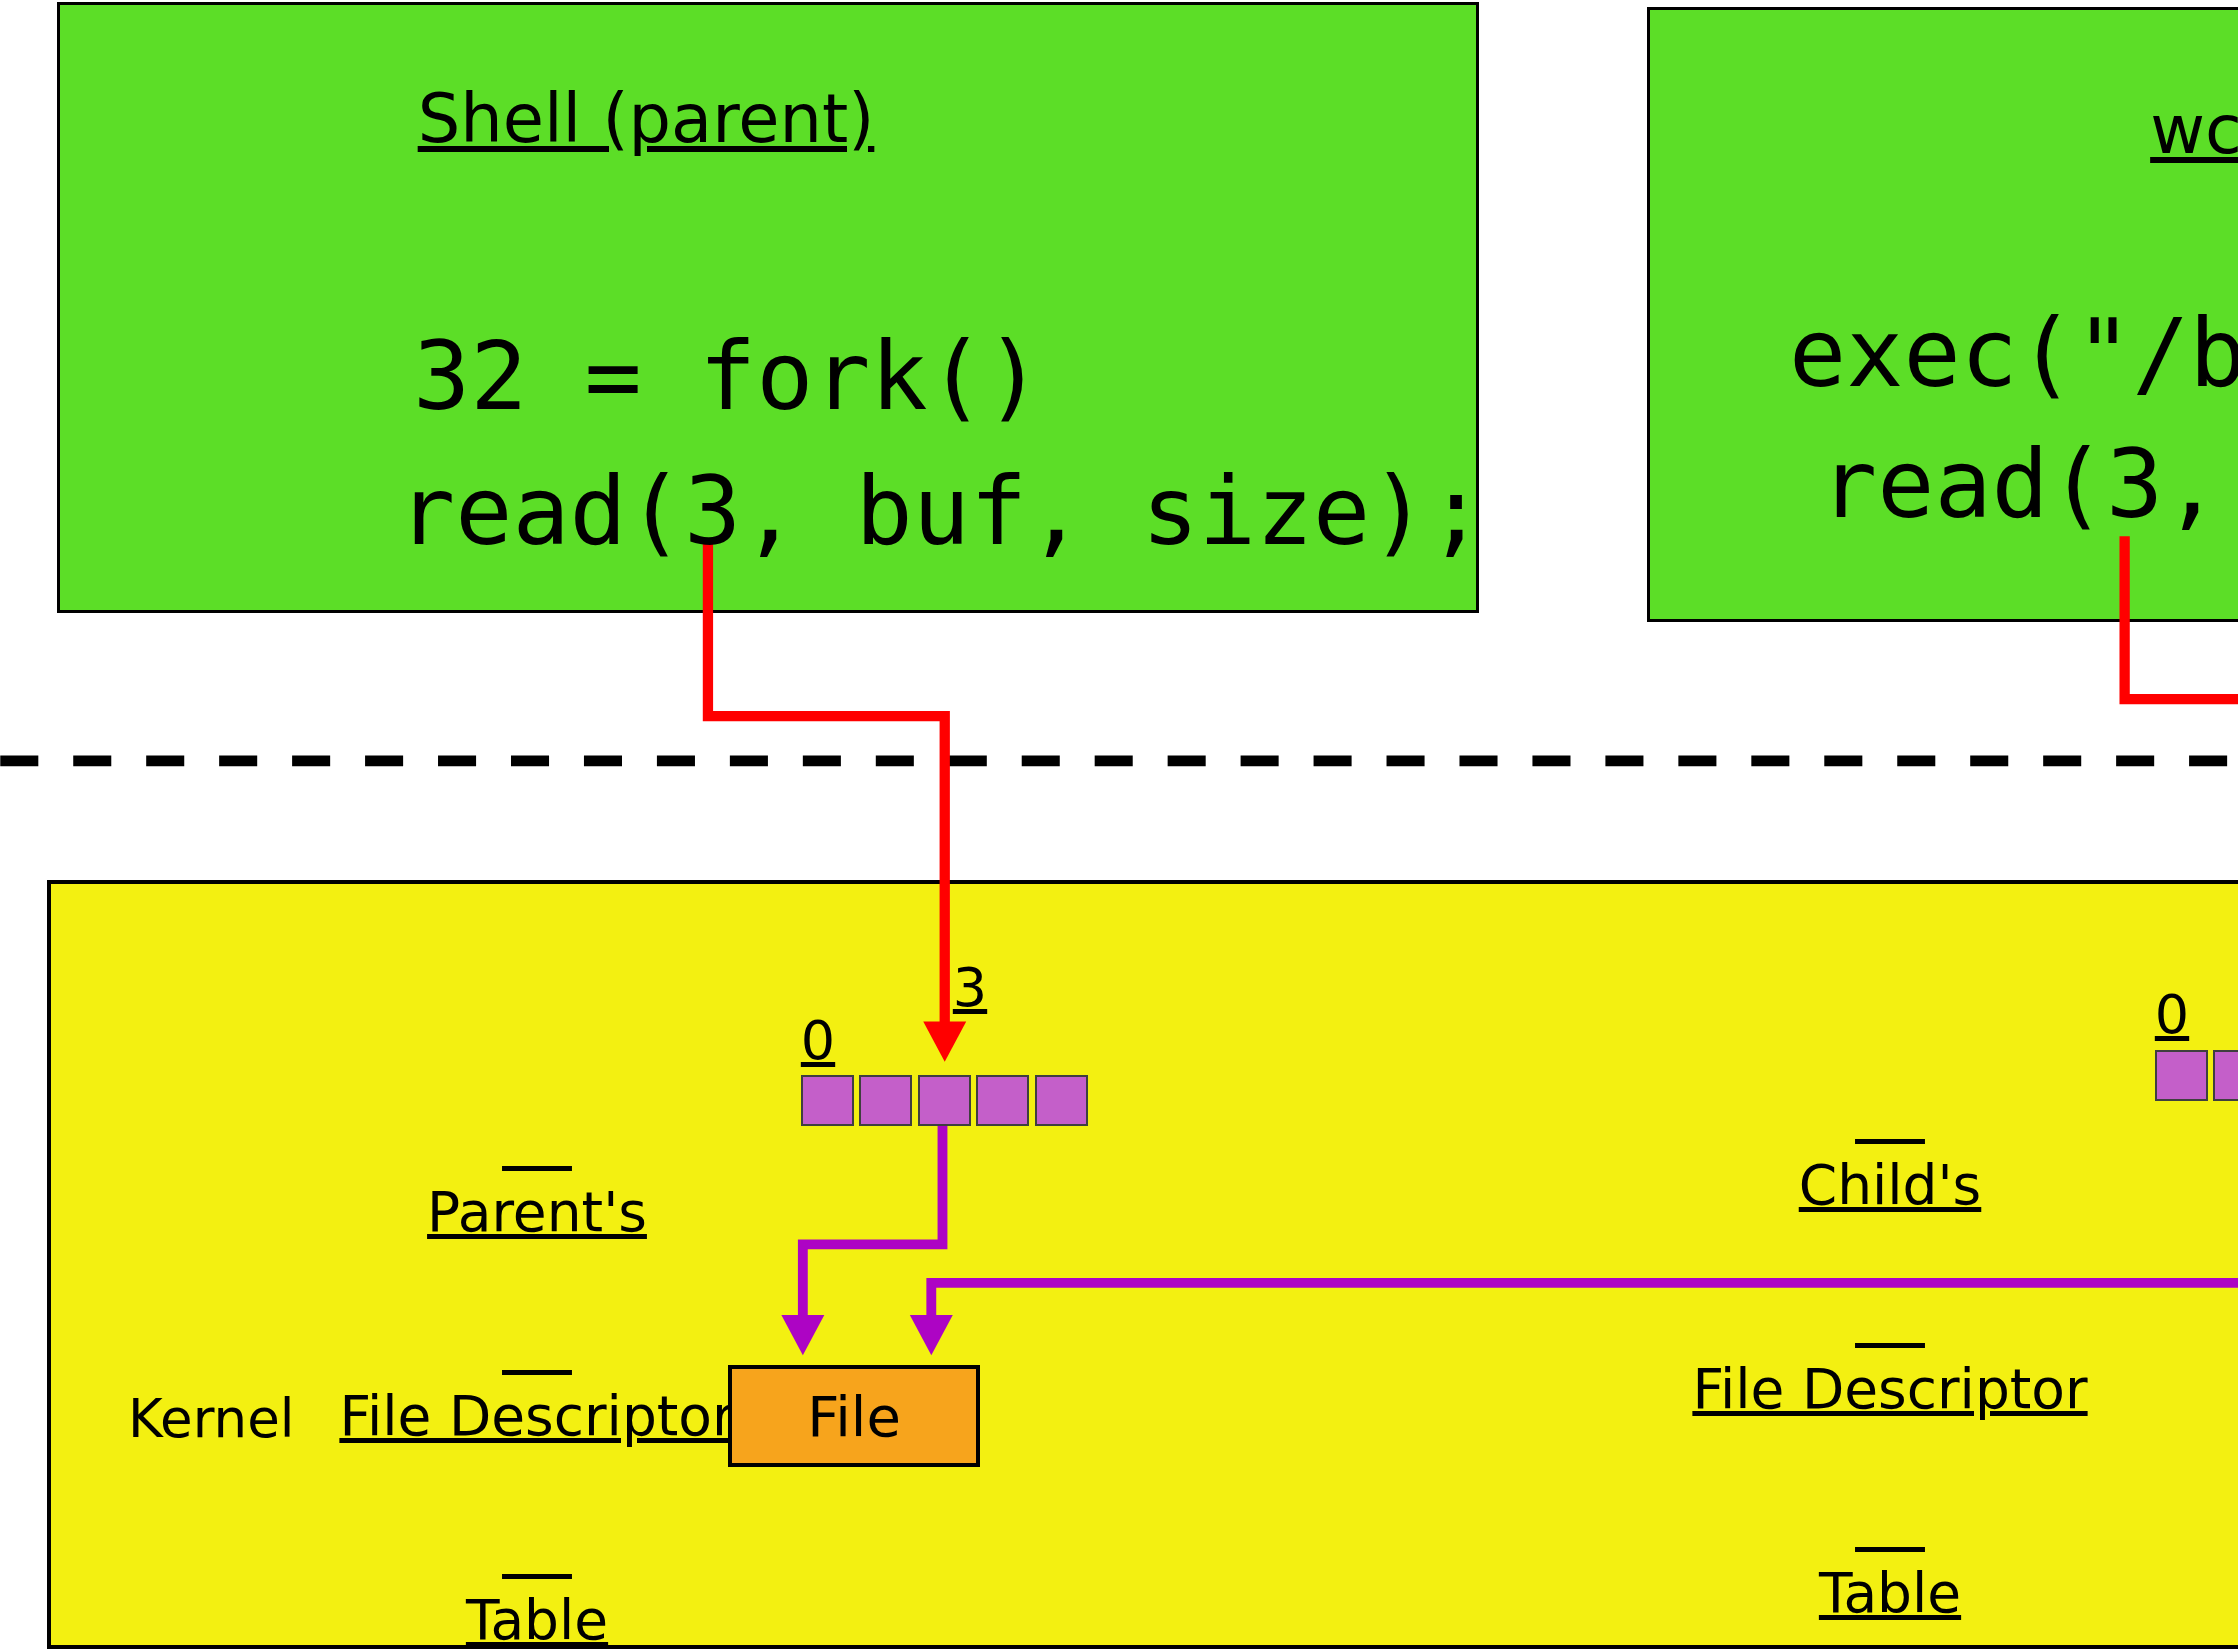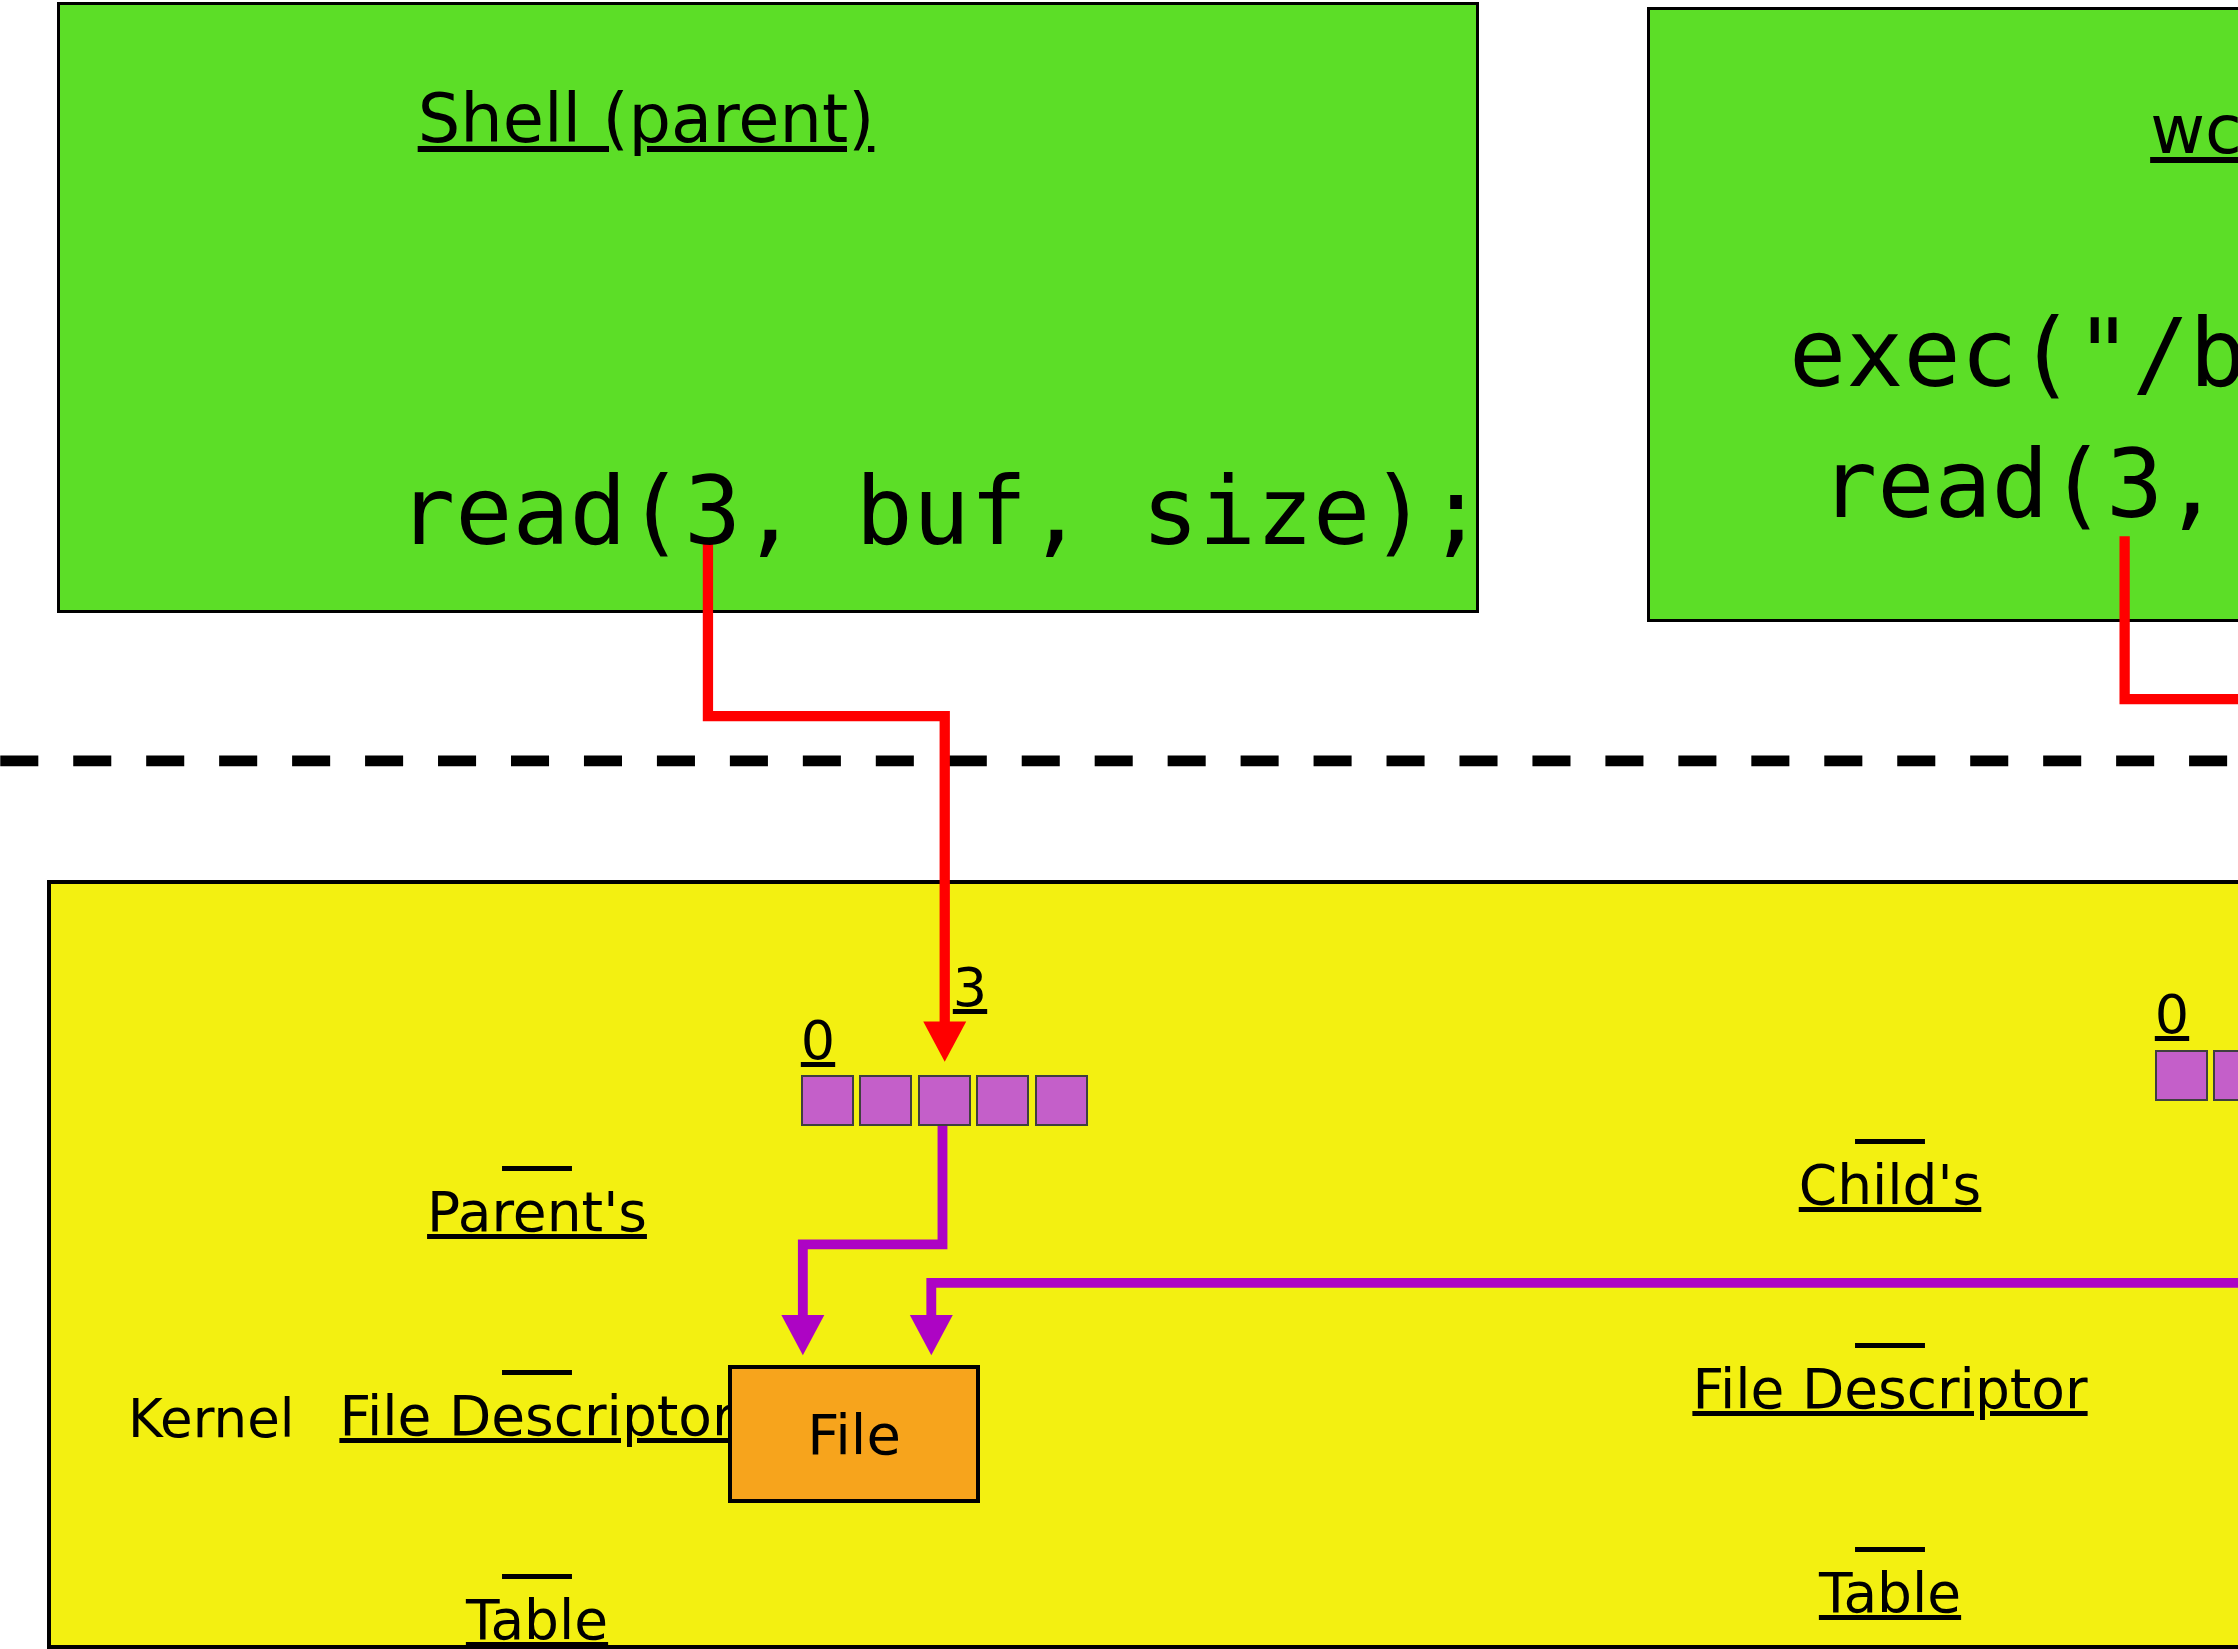--- a/index.html
+++ b/index.html
@@ -109,6 +109,7 @@
   </svg>
 
   <div class="proc-title hcenter" style="left:646px;top:86px;">Shell (parent)</div>
+  <div class="code" style="left:413px;top:329px;">32 = fork()</div>
   <div class="code" style="left:398px;top:464px;">read(3, buf, size);</div>
 
   <div class="proc-title hcenter" style="left:2228px;top:97px;">wc -l</div>

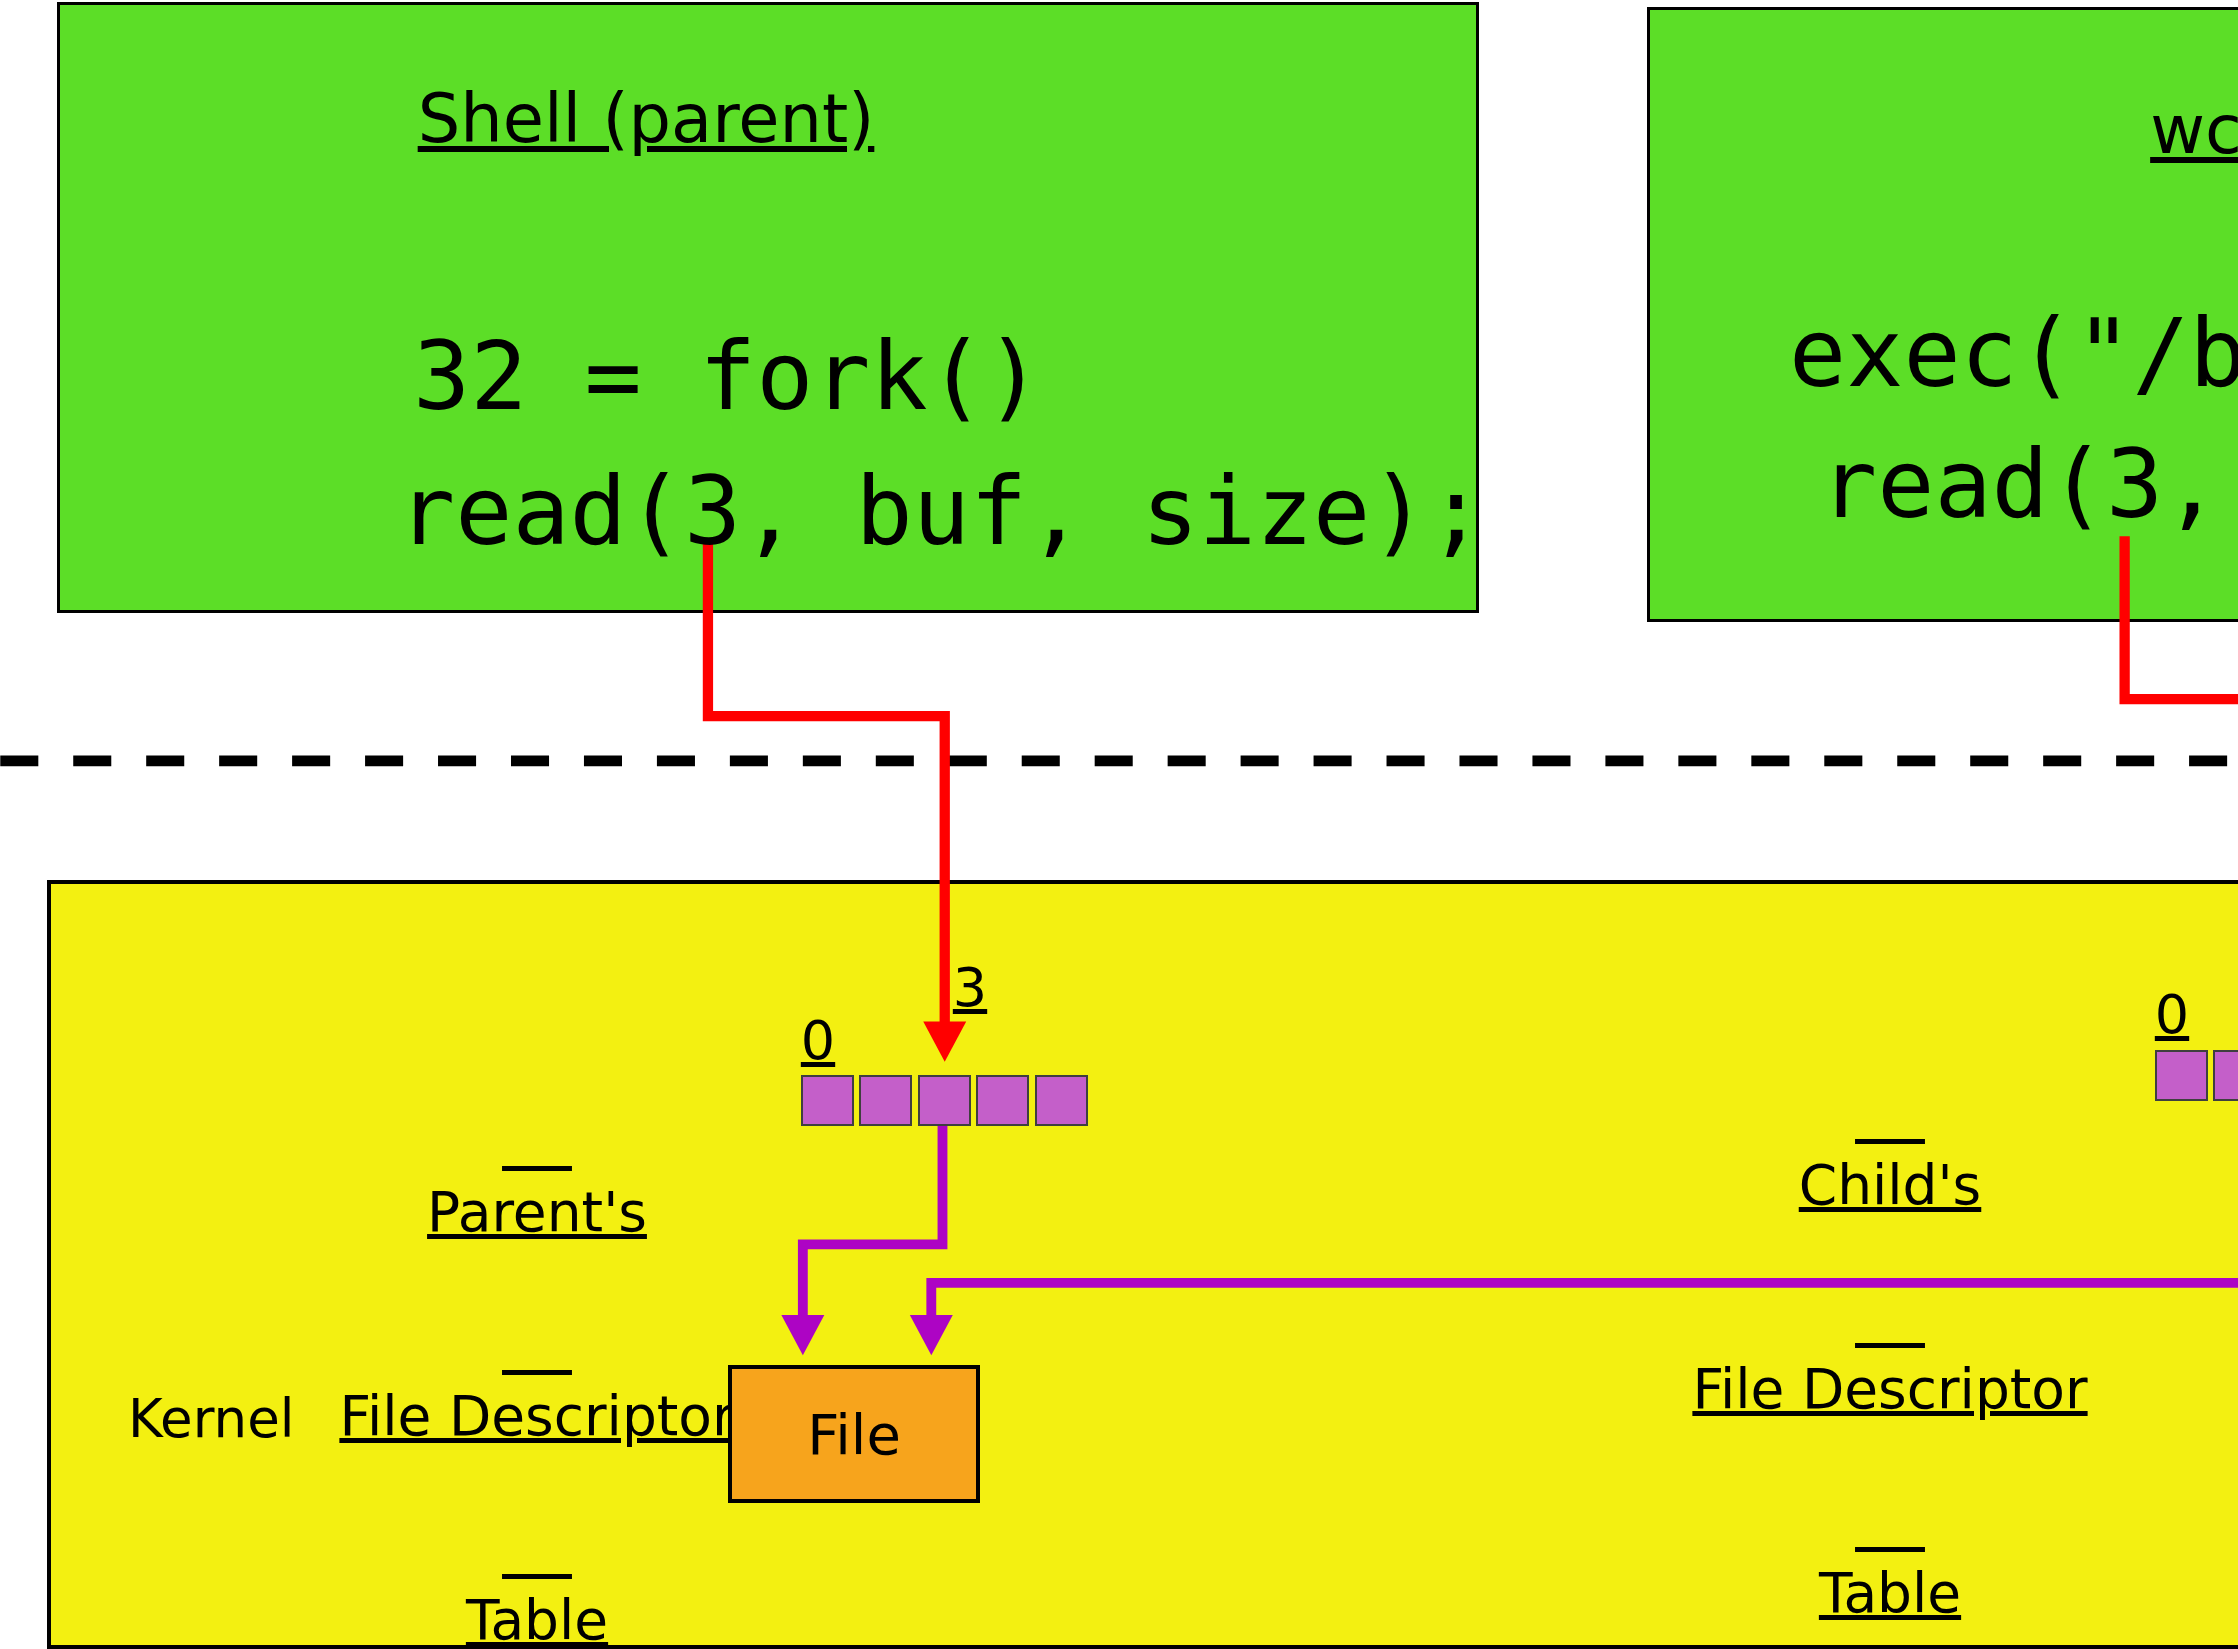--- a/index.html
+++ b/index.html
@@ -65,7 +65,7 @@
   
   .file-box{
     position:absolute;
-    left:728px;top:1365px;width:252px;height:138px;
+    left:728px;top:1365px;width:252px;height:102px;
     background:var(--file-box-orange,#f7a41c);
     border:4.5px solid var(--outline-black,#000);
     box-sizing:border-box;

